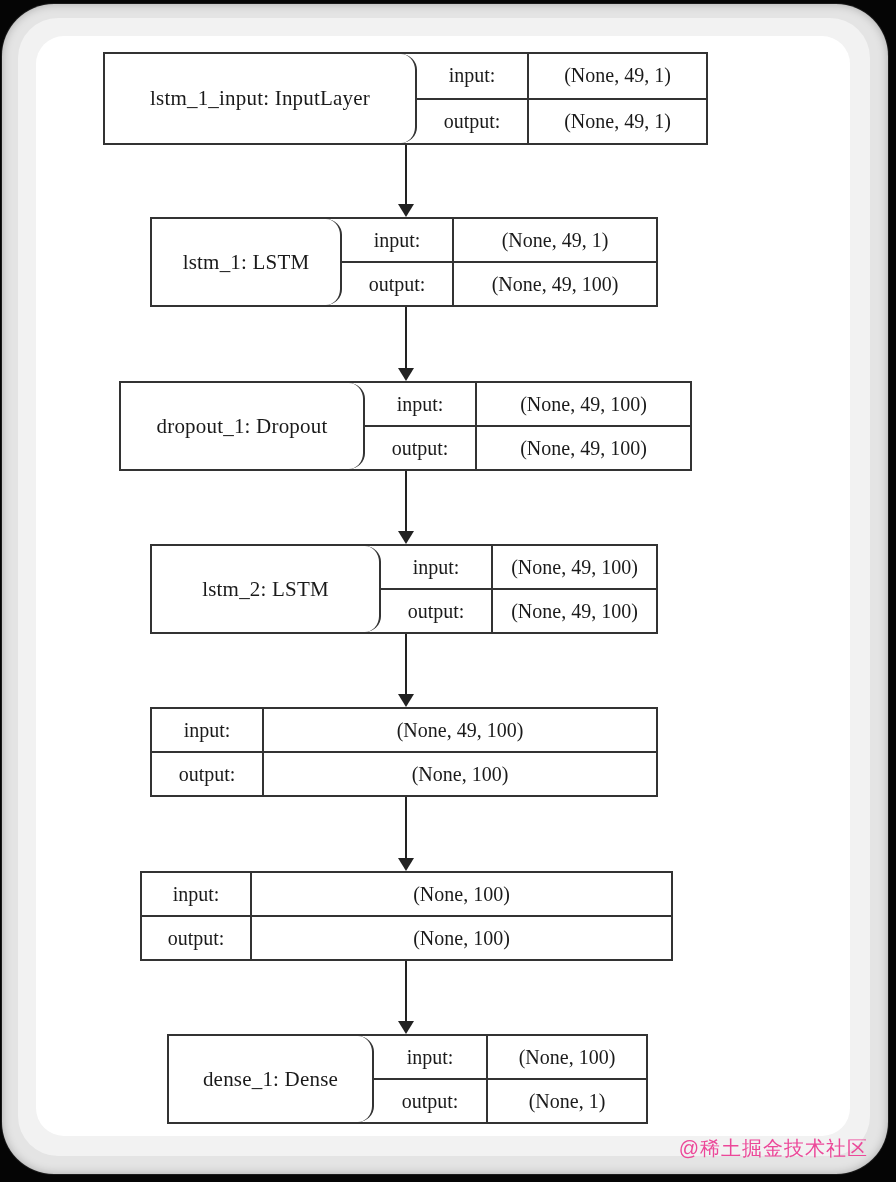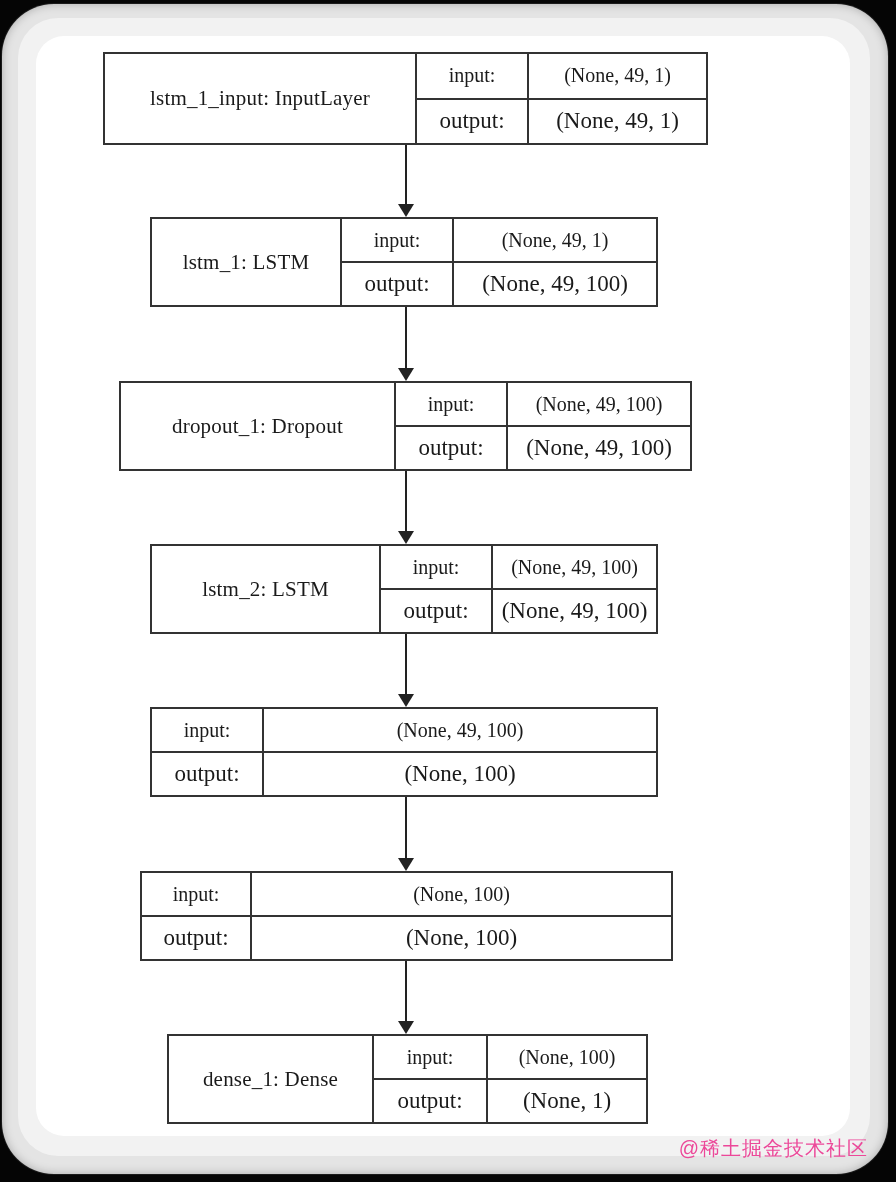--- a/index.html
+++ b/index.html
@@ -29,7 +29,7 @@
   .cell { display:flex; align-items:center; justify-content:center; box-sizing:border-box; }
   .name-cell {
     border-right:2px solid #333; font-size:21px; letter-spacing:0.2px;
-    padding:0 6px; text-align:center;
+    padding:0 6px; text-align:center;border-radius:16px;
   }
   .col { display:flex; flex-direction:column; }
   .labels-col { border-right:2px solid #333; }

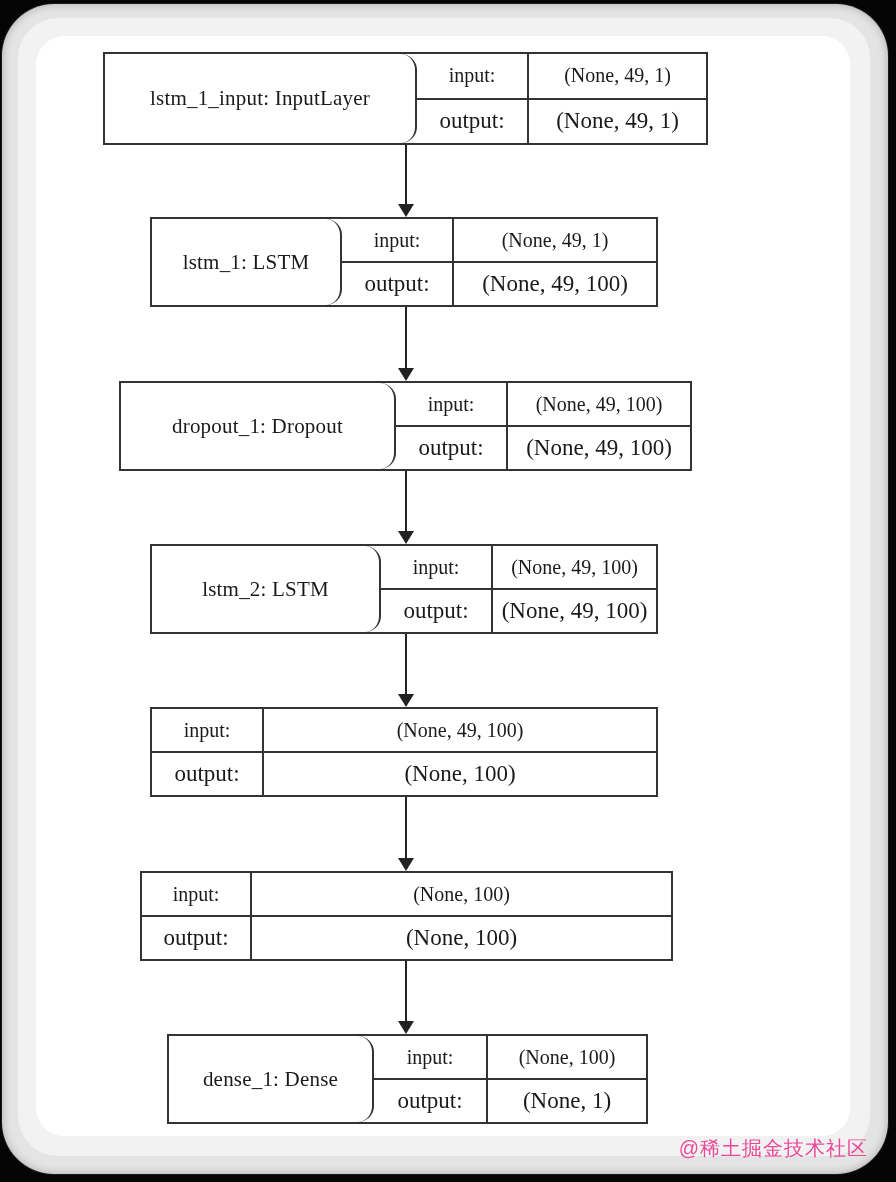--- a/index.html
+++ b/index.html
@@ -35,7 +35,7 @@
   .labels-col { border-right:2px solid #333; }
   .values-col { flex:1; }
   .row-top { flex:1; border-bottom:2px solid #333; font-size:20px; }
-  .row-bot { flex:1; font-size:23px;text-align:right; }
+  .row-bot { flex:1; font-size:20px;text-align:right; }
   .arrow { position:absolute; width:16px; }
   .arrow .shaft {
     position:absolute; left:7px; top:0; bottom:11px; width:2px; background:#222;

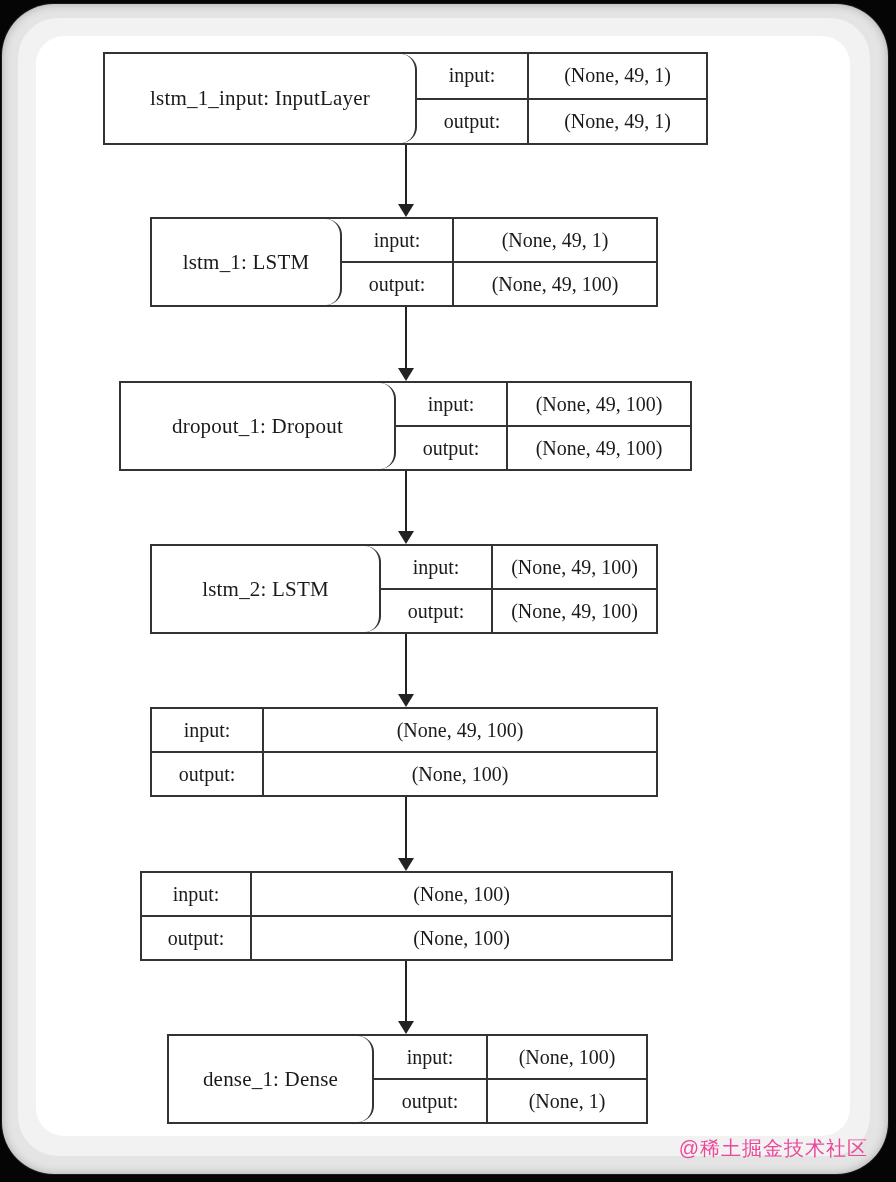--- a/index.html
+++ b/index.html
@@ -83,7 +83,7 @@
     </div>
   </div>
       <div class="node" style="left: 119px; top: 381px; width: 573px; height: 90px;">
-    <div class="cell name-cell" style="width: 275px; font-family: Liberation Serif, serif;">dropout_1: Dropout</div>
+    <div class="cell name-cell" style="width: 244px; font-family: Liberation Serif, serif;">dropout_1: Dropout</div>
     <div class="col labels-col" style="width: 110px;">
       <div class="cell row-top">input:</div>
       <div class="cell row-bot">output:</div>

